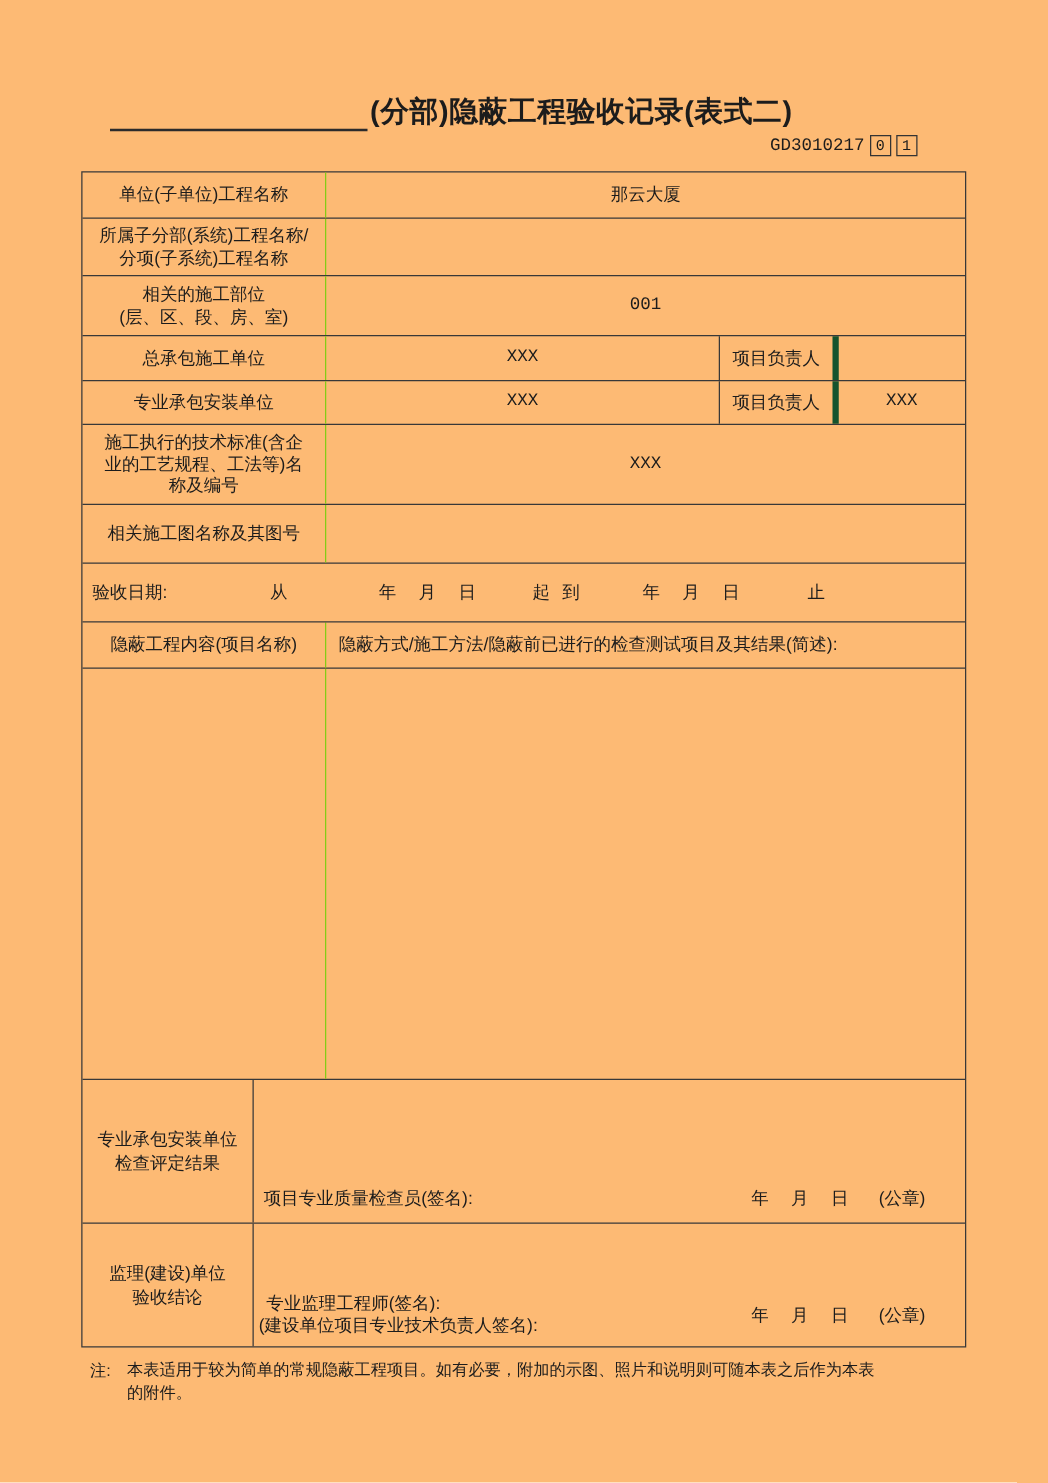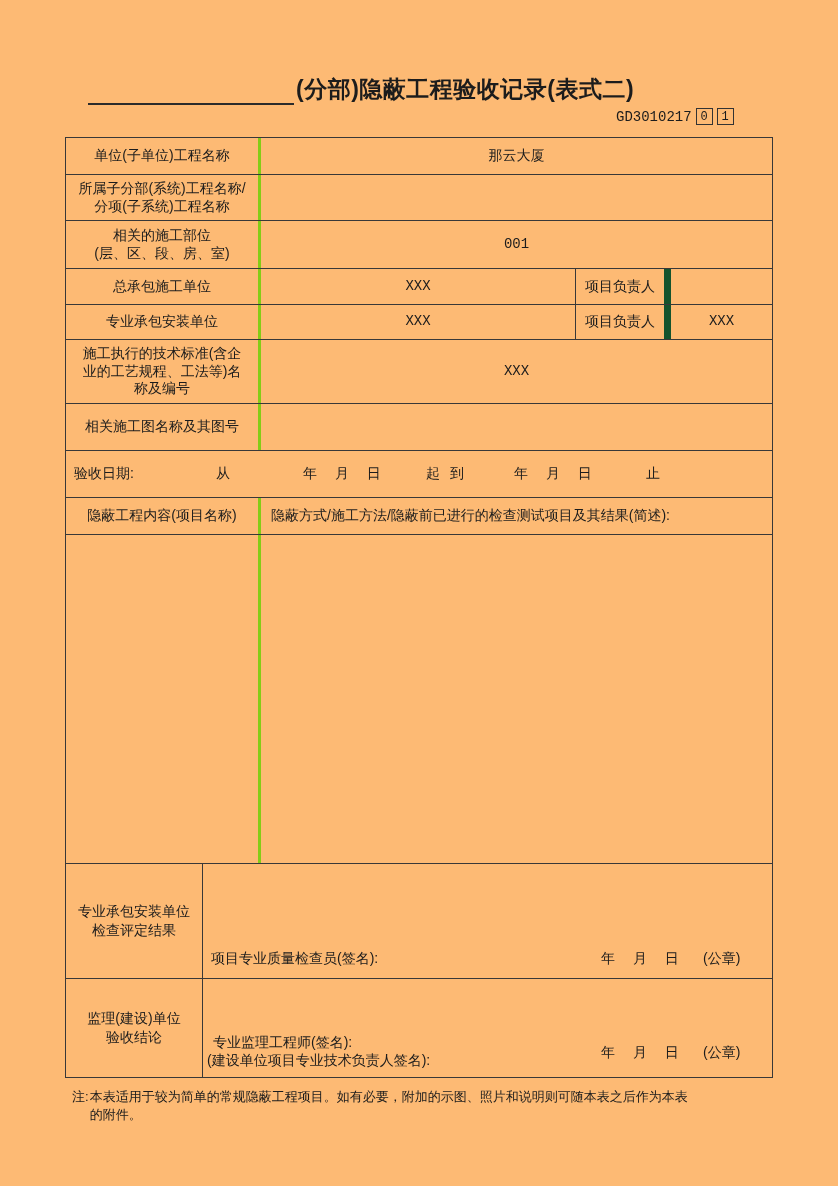--- a/index.html
+++ b/index.html
@@ -48,7 +48,7 @@
     display:flex; align-items:center; justify-content:center;
     text-align:center; line-height:1.25;
   }
-  .label-cell { width:195px; border-right:3px solid #84cc16; flex-direction:column; }
+  .label-cell { width:195px; border-right:1px solid #84cc16; flex-direction:column; }
   .value-cell { flex:1; }
   .mini-label { width:95px; border-right:7px solid #14532d; }
   .mini-value { width:101px; }

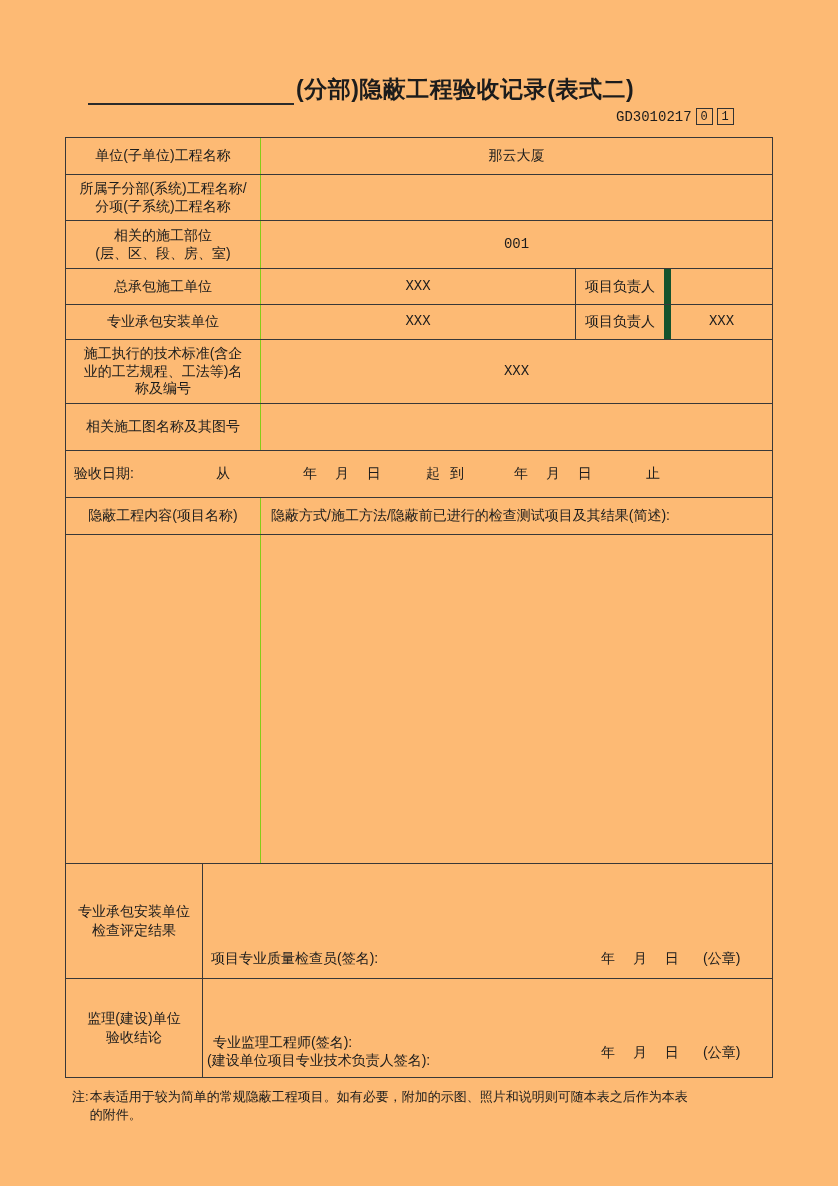--- a/index.html
+++ b/index.html
@@ -50,7 +50,7 @@
   }
   .label-cell { width:195px; border-right:1px solid #84cc16; flex-direction:column; }
   .value-cell { flex:1; }
-  .mini-label { width:95px; border-right:7px solid #14532d; }
+  .mini-label { width:95px; border-right:5px solid #14532d; }
   .mini-value { width:101px; }
   .val { font-family:"Liberation Mono", monospace; font-size:14px; }
 

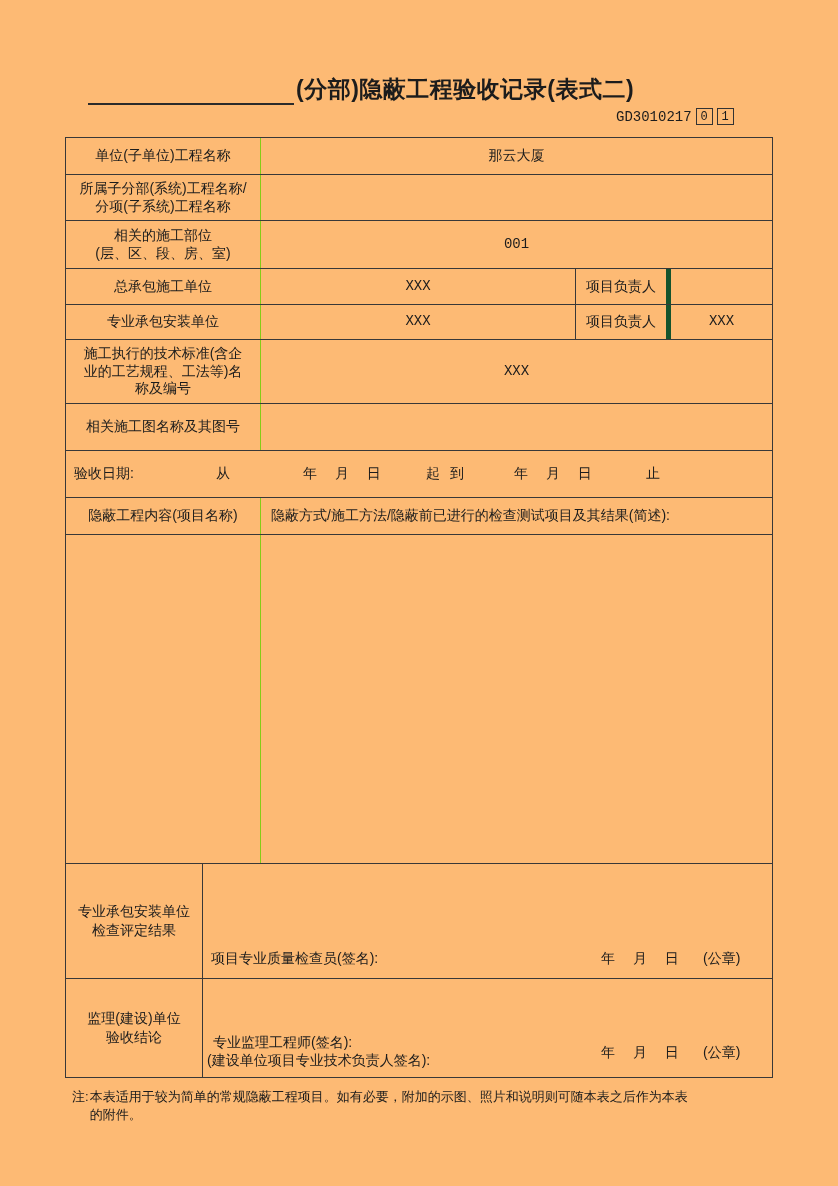--- a/index.html
+++ b/index.html
@@ -104,7 +104,7 @@
     position:absolute; left:72px; top:1088px; width:706px;
     font-size:13px; line-height:1.4; display:flex;
   }
-  .note-lines { margin-left:1px; }
+  .note-lines { margin-left:13px;font-family:Liberation Mono, monospace; }
 </style>
 </head>
 <body>

